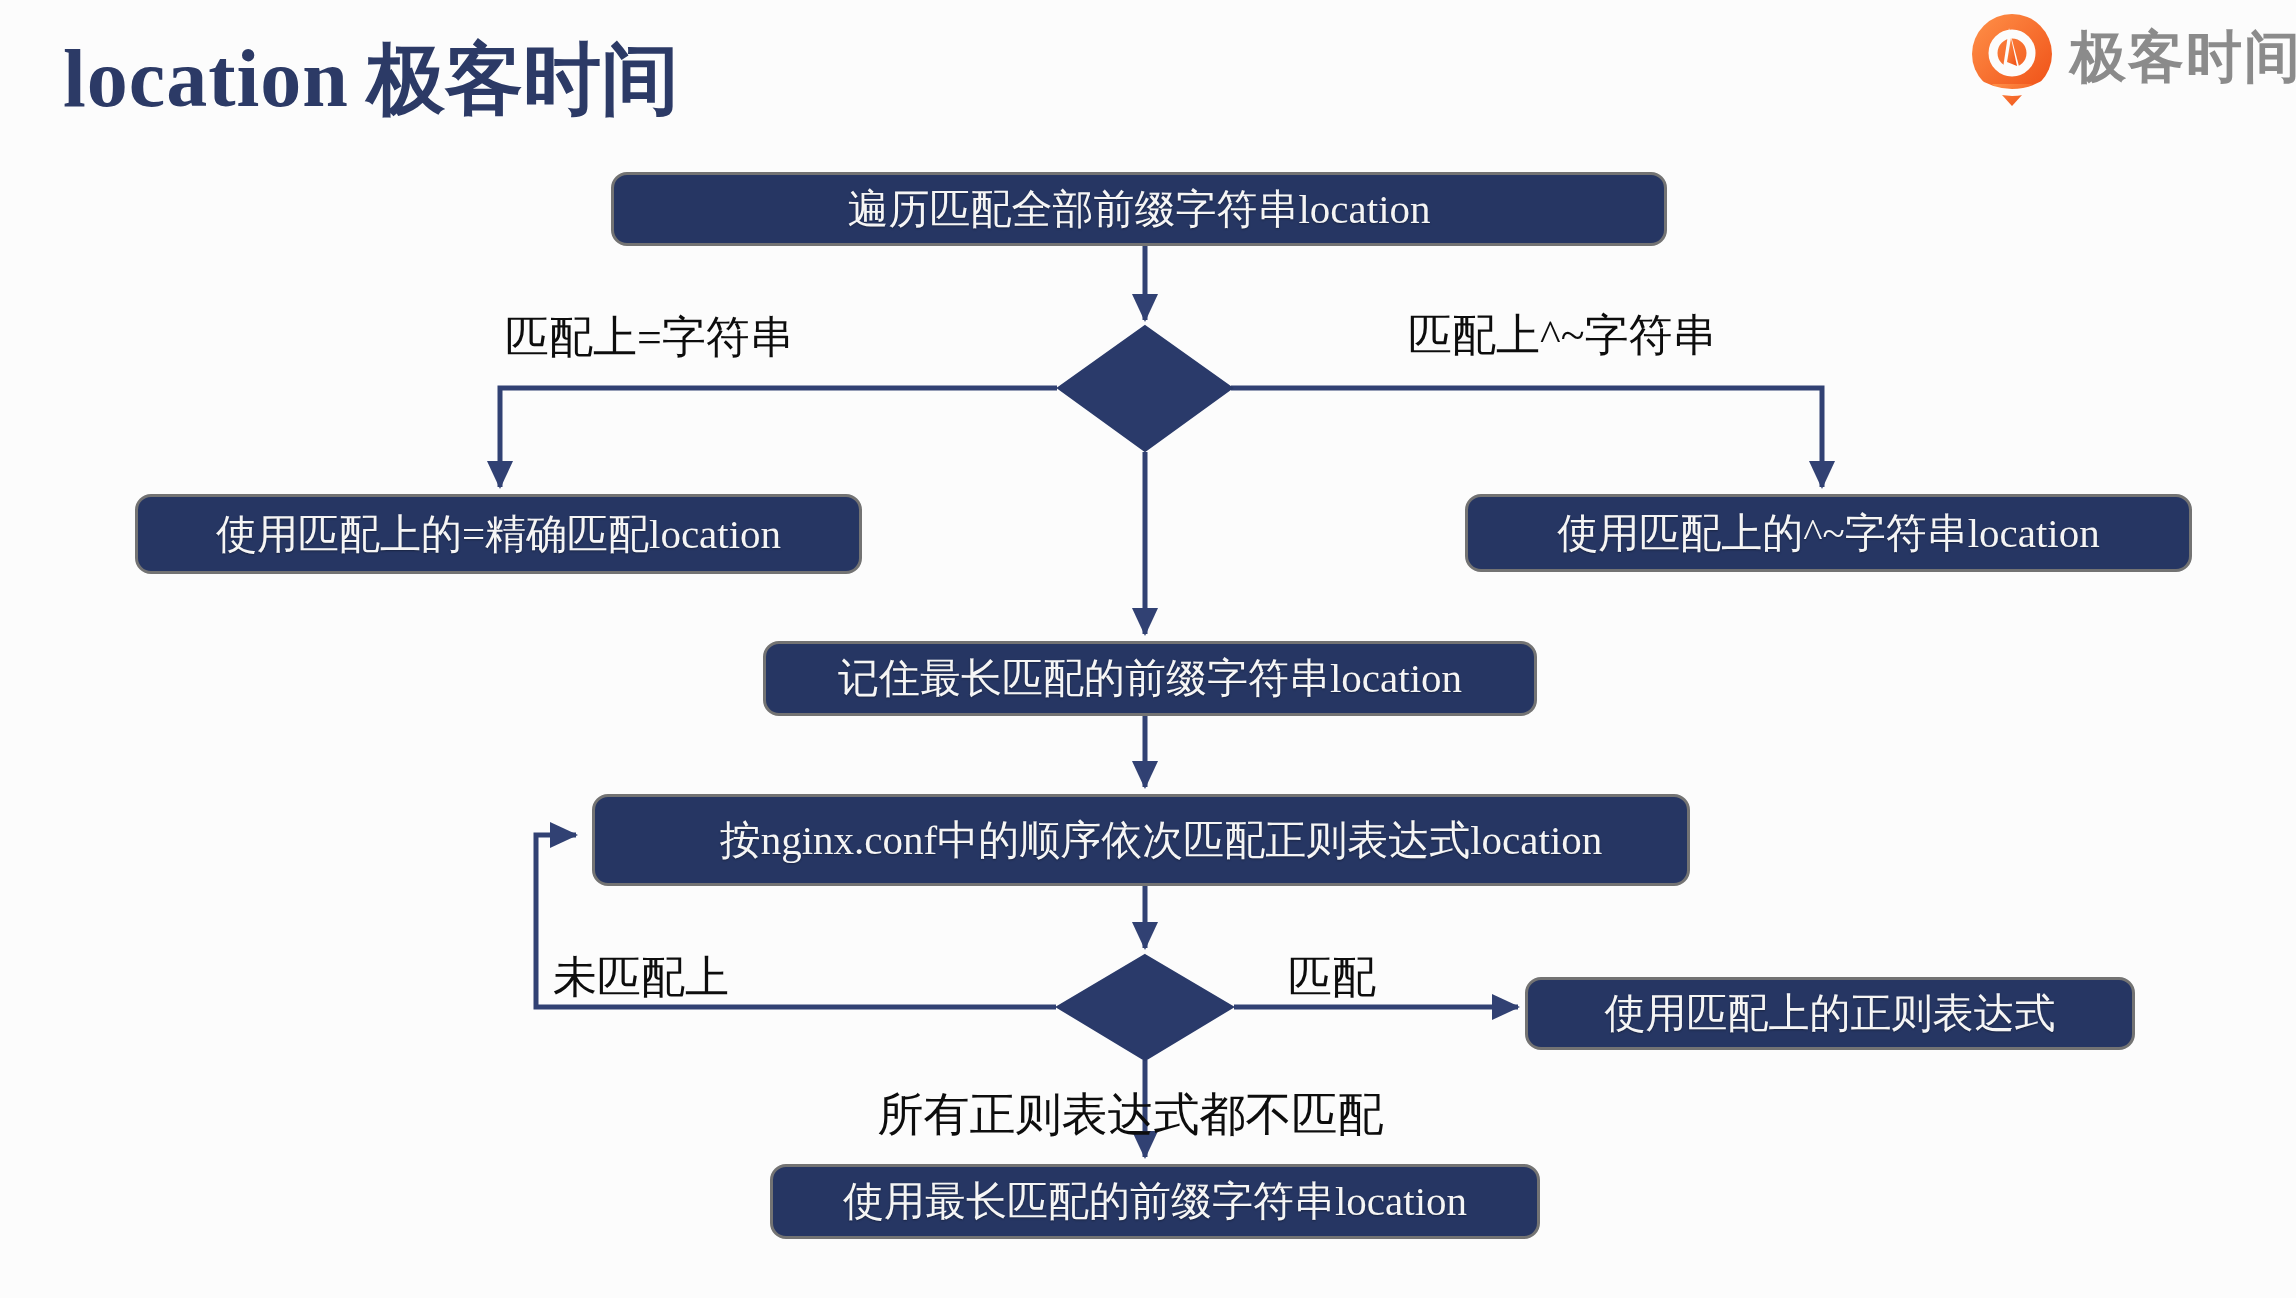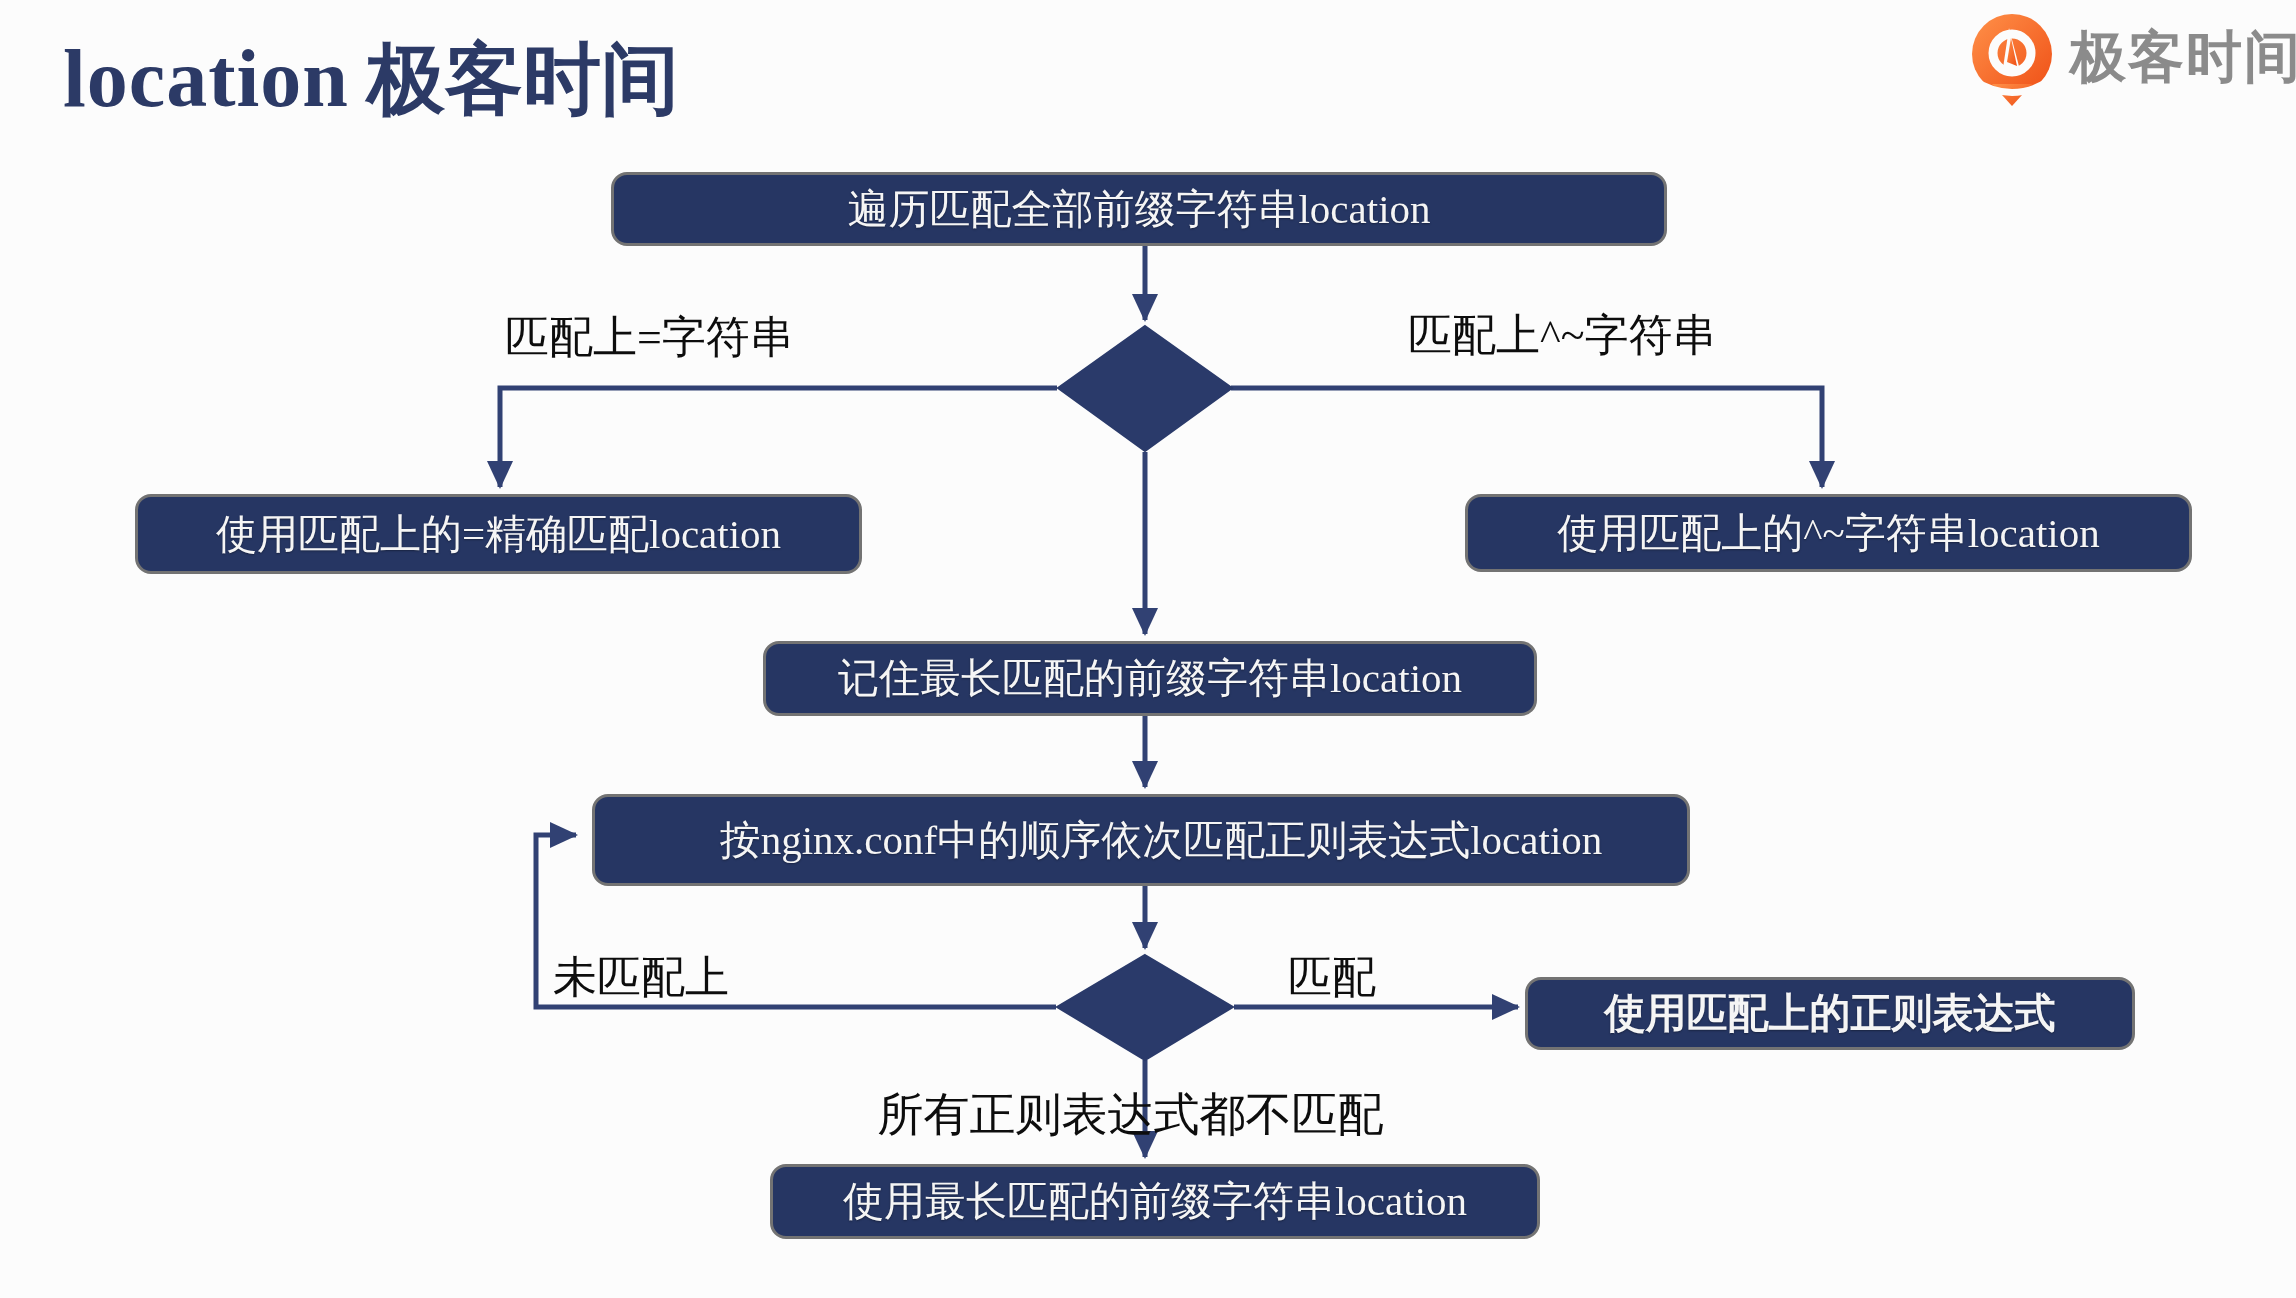--- a/index.html
+++ b/index.html
@@ -53,7 +53,7 @@
   #node-caret      {left:1465px;top:494px; width:727px; height:78px;}
   #node-remember   {left:763px; top:641px; width:774px; height:75px;}
   #node-regexorder {left:592px; top:794px; width:1098px;height:92px;padding-left:40px;}
-  #node-useregex   {left:1525px;top:977px; width:610px; height:73px;font-weight:bold;}
+  #node-useregex   {left:1525px;top:977px; width:610px; height:73px;}
   #node-uselongest {left:770px; top:1164px;width:770px; height:75px;}
   
   .edge-label{

